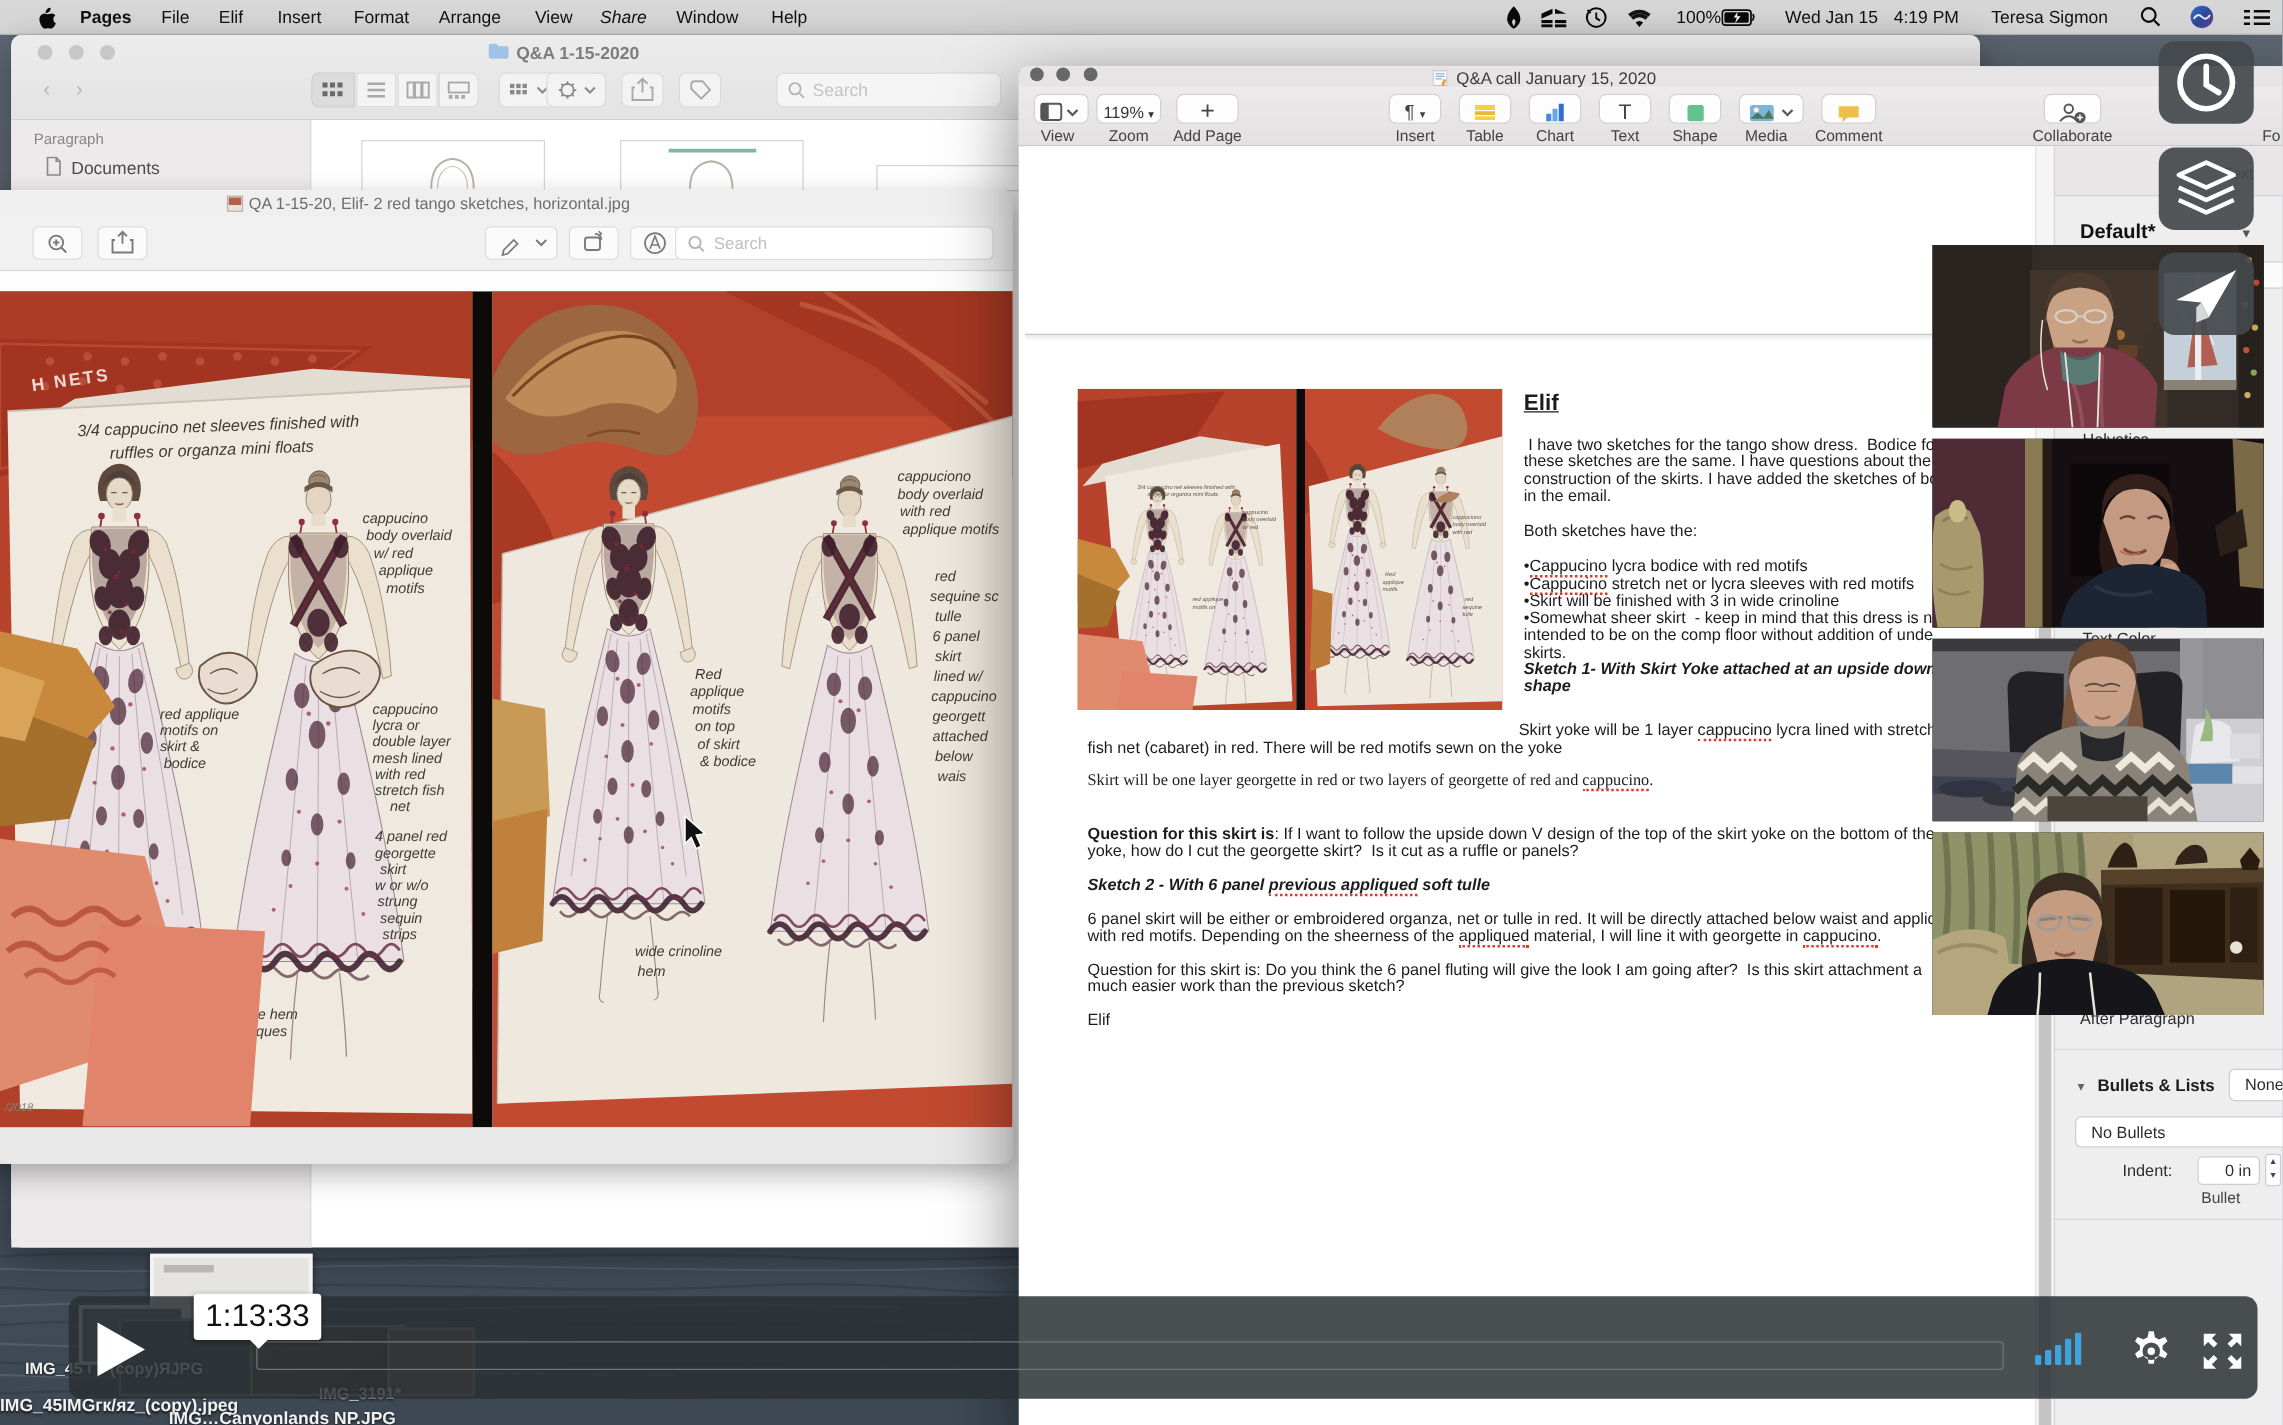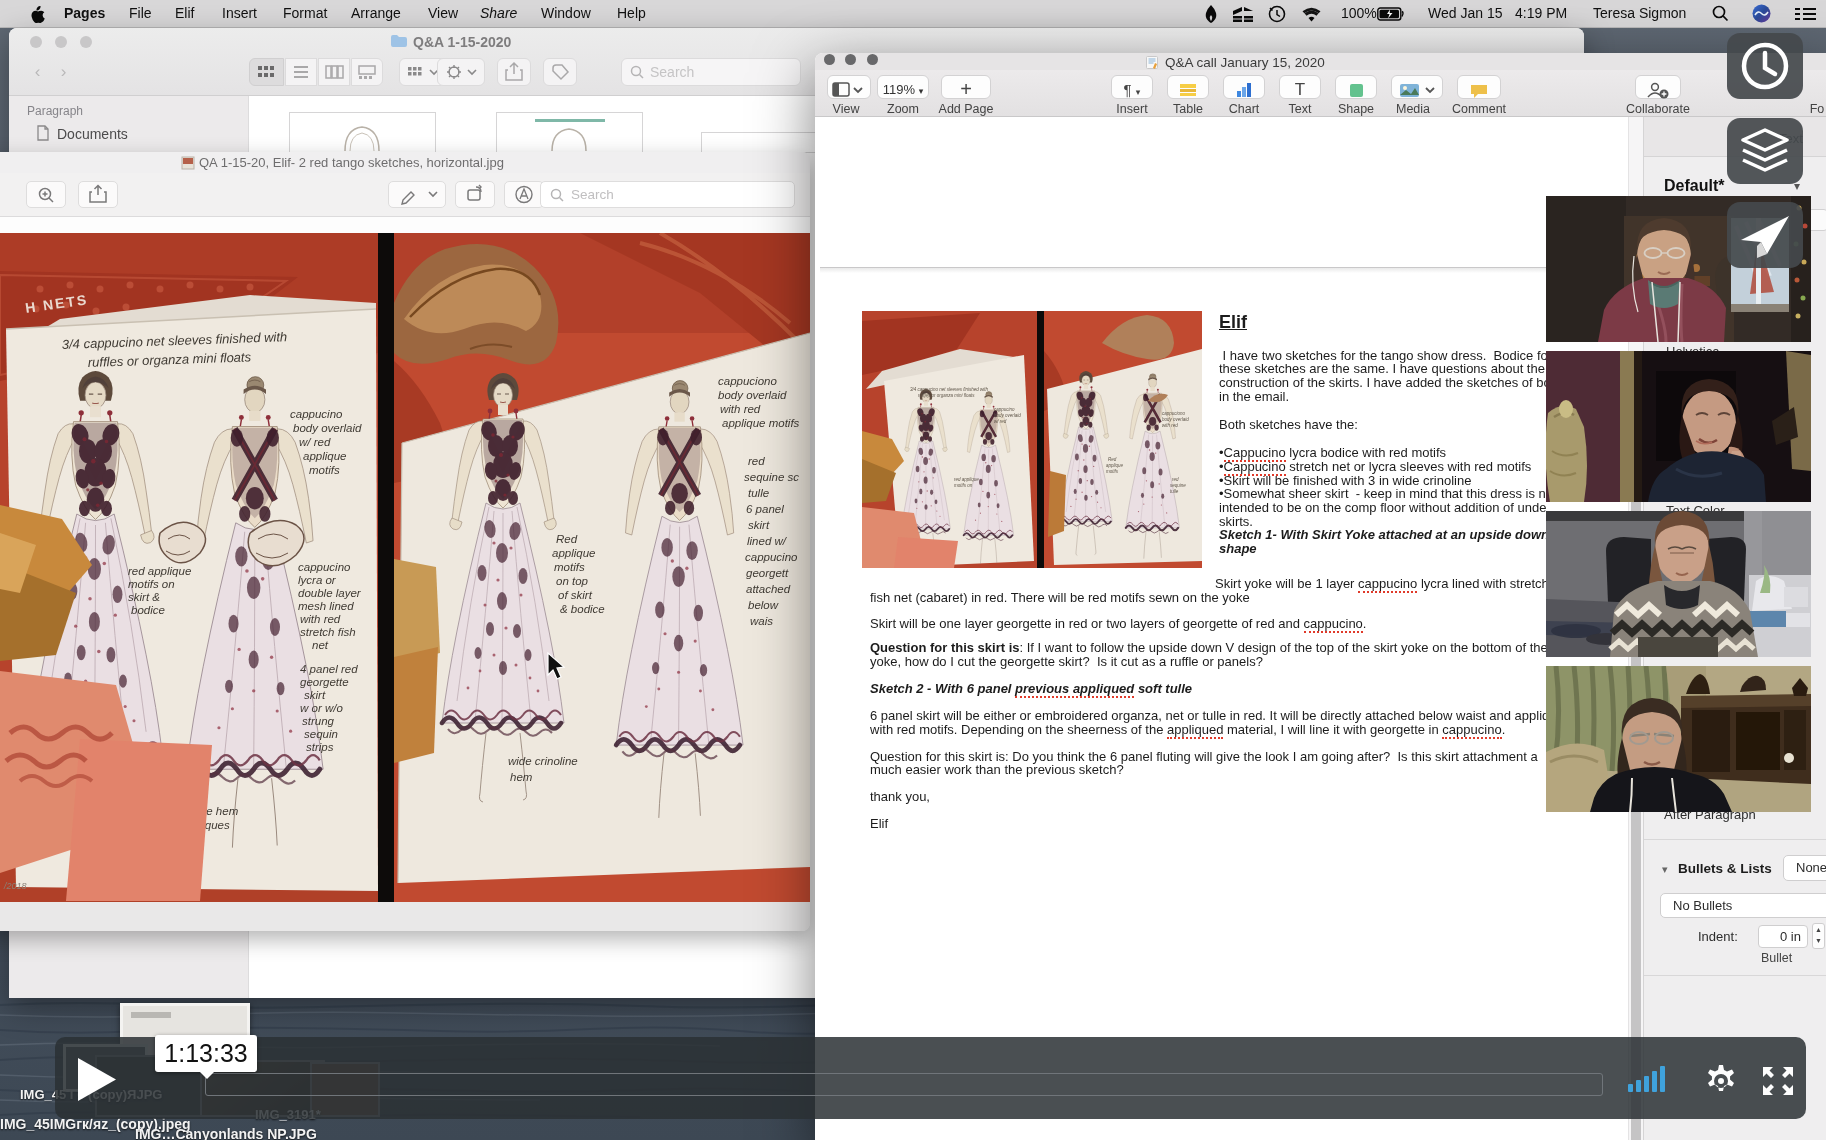--- a/index.html
+++ b/index.html
@@ -676,7 +676,7 @@
     </div>
     <div style="position:absolute; left:50px; top:460px; width:760px; font-size:13px; line-height:13.7px; color:#1c1c1c;">
       <div style="margin-bottom:13px;"><span style="display:inline-block; width:345px;"></span>Skirt yoke will be 1 layer <span class="sp">cappucino</span> lycra lined with stretch<br>fish net (cabaret) in red. There will be red motifs sewn on the yoke</div>
-      <div style="margin-bottom:10px;">Skirt will be one layer georgette in red or two layers of georgette of red and <span class="sp">cappucino</span>.</div>
+      <div style="margin-bottom:29px;font-family:Liberation Serif, serif;">Skirt will be one layer georgette in red or two layers of georgette of red and <span class="sp">cappucino</span>.</div>
       <div style="margin-bottom:13px;"><b>Question for this skirt is</b>: If I want to follow the upside down V design of the top of the skirt yoke on the bottom of the<br>yoke, how do I cut the georgette skirt?&nbsp; Is it cut as a ruffle or panels?</div>
       <div style="margin-bottom:14px; font-weight:bold; font-style:italic;">Sketch 2 - With 6 panel <span class="sp">previous appliqued</span> soft tulle</div>
       <div style="margin-bottom:13px;">6 panel skirt will be either or embroidered organza, net or tulle in red. It will be directly attached below waist and appliq<br>with red motifs. Depending on the sheerness of the <span class="sp">appliqued</span> material, I will line it with georgette in <span class="sp">cappucino</span>.</div>

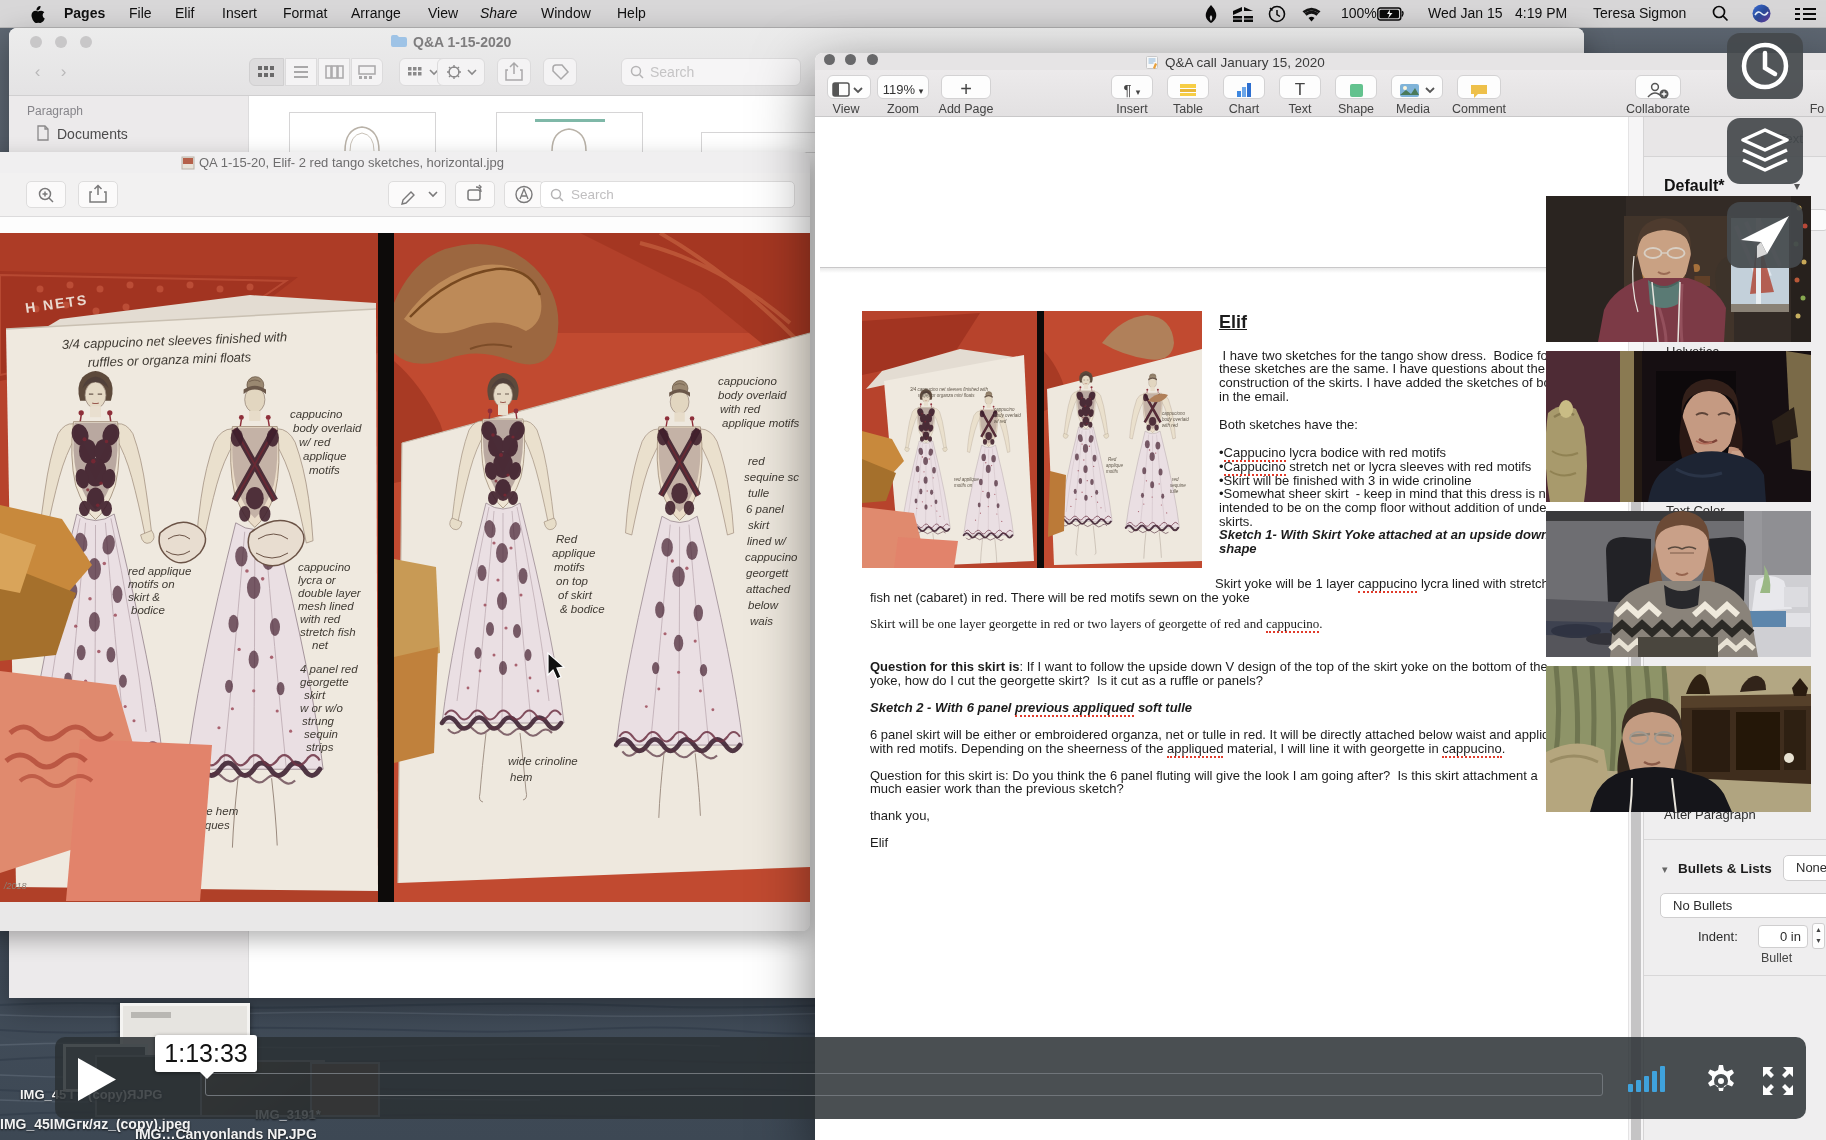--- a/index.html
+++ b/index.html
@@ -681,7 +681,6 @@
       <div style="margin-bottom:14px; font-weight:bold; font-style:italic;">Sketch 2 - With 6 panel <span class="sp">previous appliqued</span> soft tulle</div>
       <div style="margin-bottom:13px;">6 panel skirt will be either or embroidered organza, net or tulle in red. It will be directly attached below waist and appliq<br>with red motifs. Depending on the sheerness of the <span class="sp">appliqued</span> material, I will line it with georgette in <span class="sp">cappucino</span>.</div>
       <div style="margin-bottom:13px;">Question for this skirt is: Do you think the 6 panel fluting will give the look I am going after?&nbsp; Is this skirt attachment a<br>much easier work than the previous sketch?</div>
-      <div style="margin-bottom:13px;">thank you,</div>
       <div>Elif</div>
     </div>
   </div>

